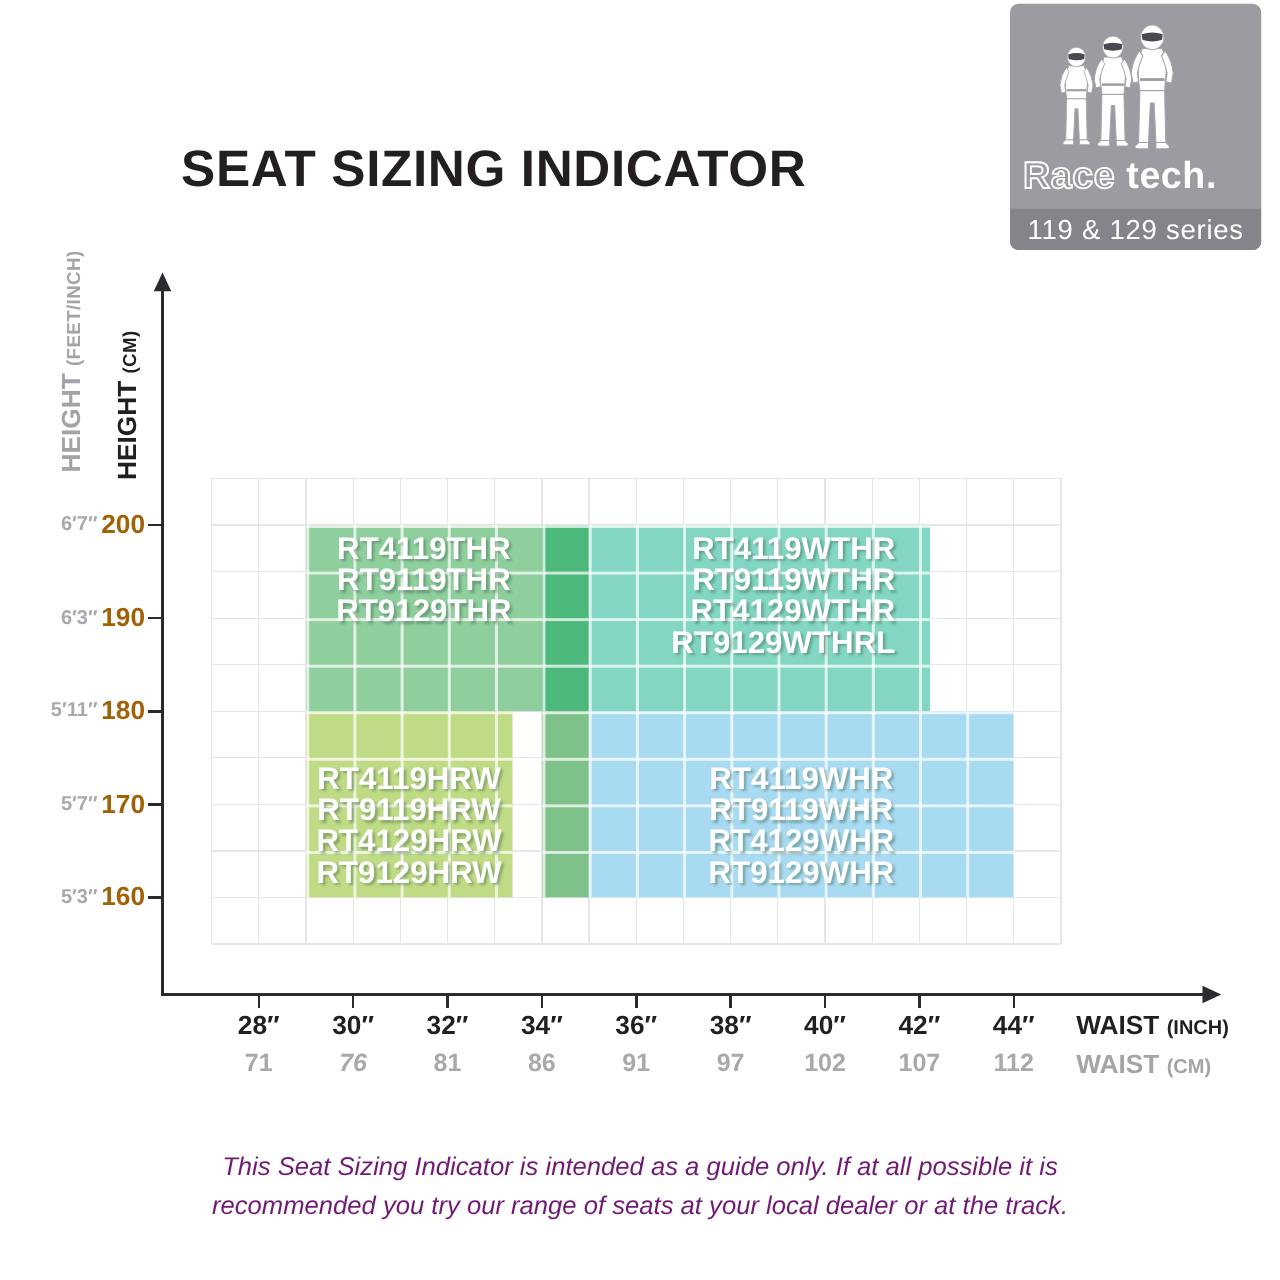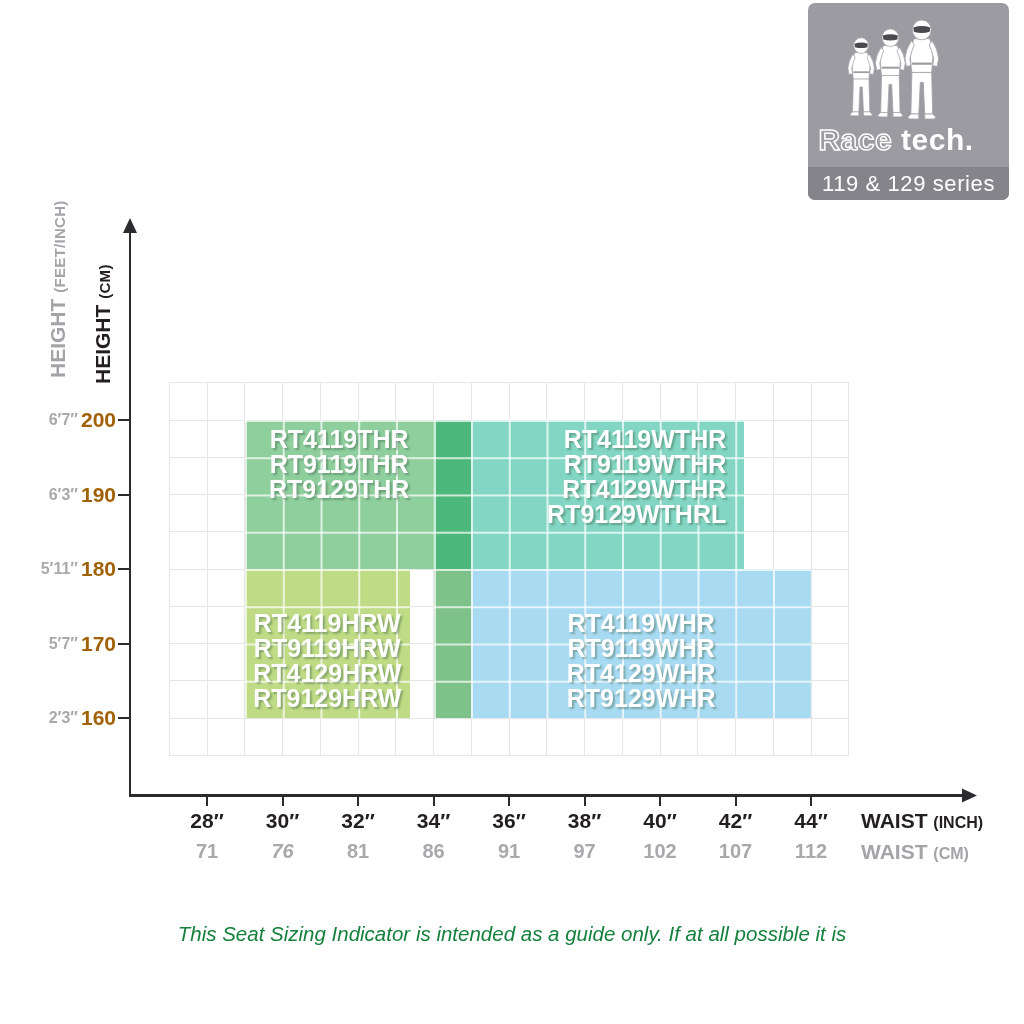--- a/index.html
+++ b/index.html
@@ -159,6 +159,7 @@
       <div class="ytick-cm" style="top: 706px;">160</div>
     </div>
 
+  <div class="title">SEAT SIZING INDICATOR</div>
 
   <div class="logo-box">
     <svg class="logo-figures" width="177" height="112" viewBox="0 0 177 112">

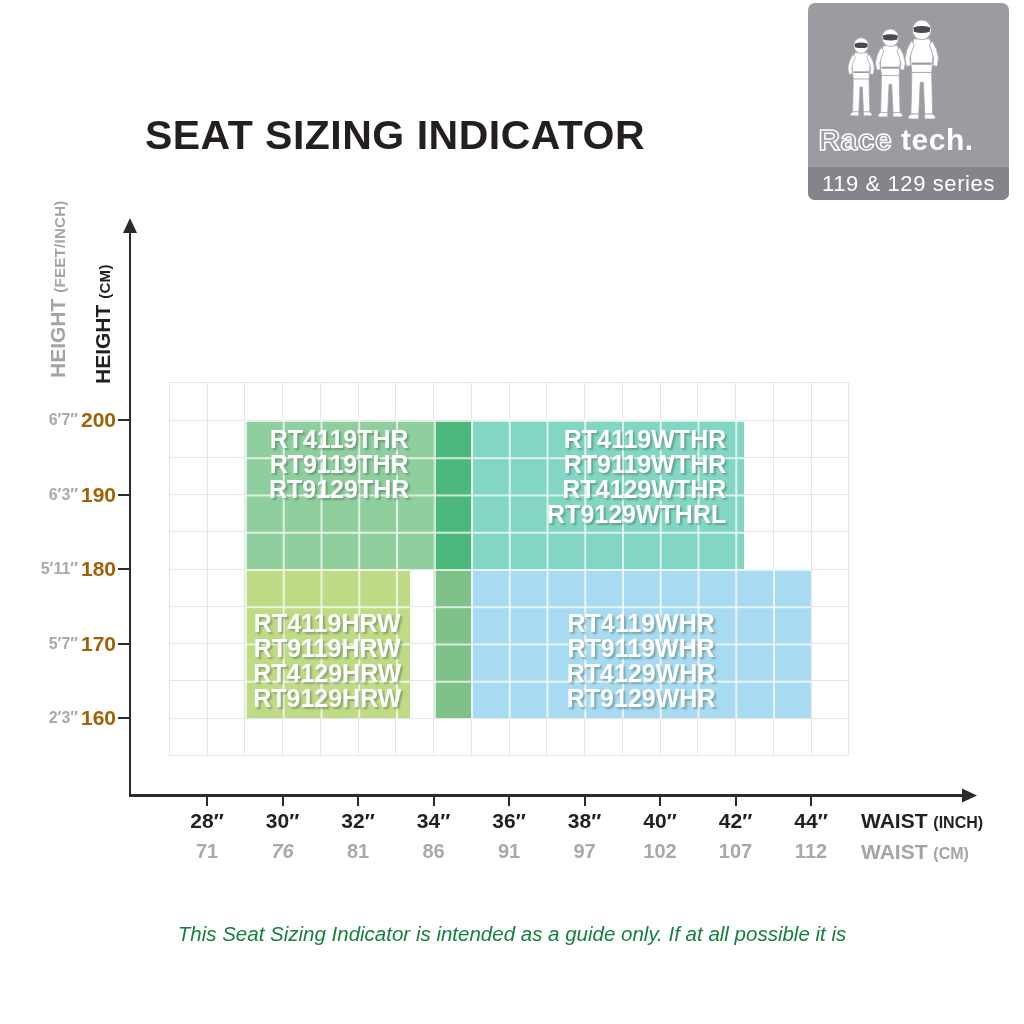--- a/index.html
+++ b/index.html
@@ -31,7 +31,7 @@
   
   .zone{position:absolute;}
   .zone-labels{position:absolute;left:0;top:0;right:0;bottom:0;display:flex;flex-direction:column;
-               padding:7px 18px;box-sizing:border-box;color:#fff;font-weight:bold;font-size:25px;
+               padding:7px 28px;box-sizing:border-box;color:#fff;font-weight:bold;font-size:25px;
                line-height:25px;text-shadow:2px 2px 2px rgba(55,95,70,.42);white-space:nowrap;}
   
   .footer{position:absolute;left:0;width:100%;top:919px;text-align:center;font-style:italic;

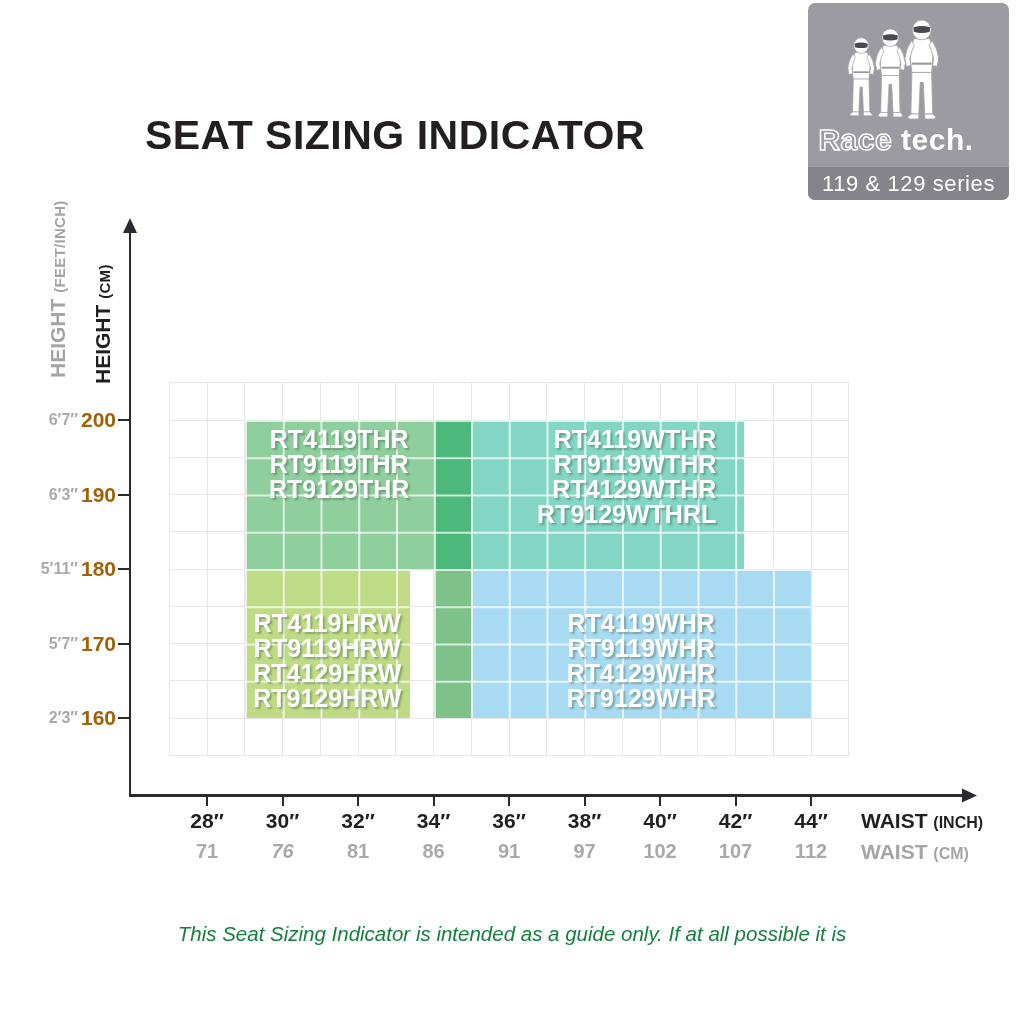--- a/index.html
+++ b/index.html
@@ -155,7 +155,7 @@
       <div class="ytick-cm" style="top: 557px;">180</div>
       <div class="ytick-ft" style="top: 631.5px;">5′7″</div>
       <div class="ytick-cm" style="top: 631.5px;">170</div>
-      <div class="ytick-ft" style="top: 706px;">2′3″</div>
+      <div class="ytick-ft" style="top: 706px;">5′3″</div>
       <div class="ytick-cm" style="top: 706px;">160</div>
     </div>
 

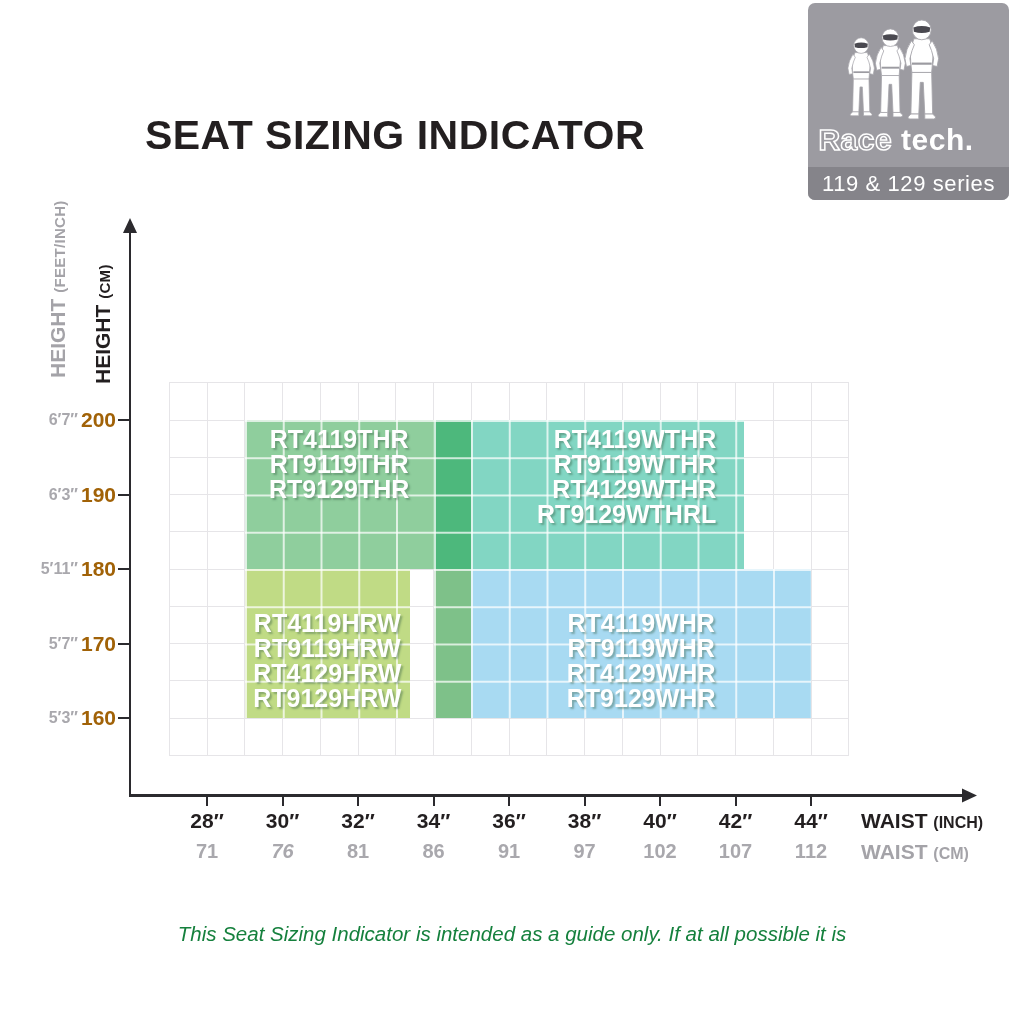--- a/index.html
+++ b/index.html
@@ -35,7 +35,7 @@
                line-height:25px;text-shadow:2px 2px 2px rgba(55,95,70,.42);white-space:nowrap;}
   
   .footer{position:absolute;left:0;width:100%;top:919px;text-align:center;font-style:italic;
-          font-size:20.5px;color:#15803d;line-height:1.5;}
+          font-size:20.5px;color:#701a75;line-height:1.5;}
   svg text{font-family:"Liberation Sans",sans-serif;}
 </style>
 </head>

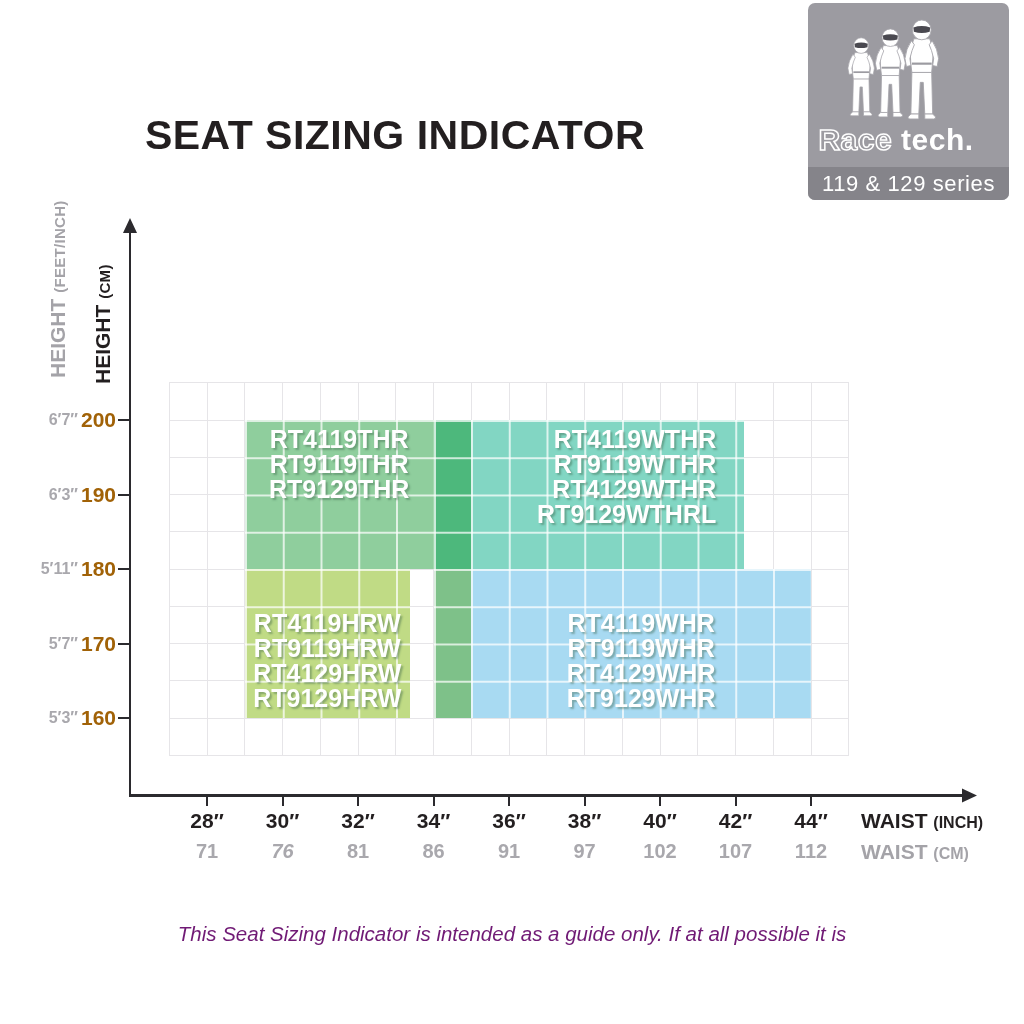--- a/index.html
+++ b/index.html
@@ -210,6 +210,7 @@
 
   <div class="footer">
     <div>This Seat Sizing Indicator is intended as a guide only. If at all possible it is</div>
+    <div>recommended you try our range of seats at your local dealer or at the track.</div>
   </div>
 
 </div>

